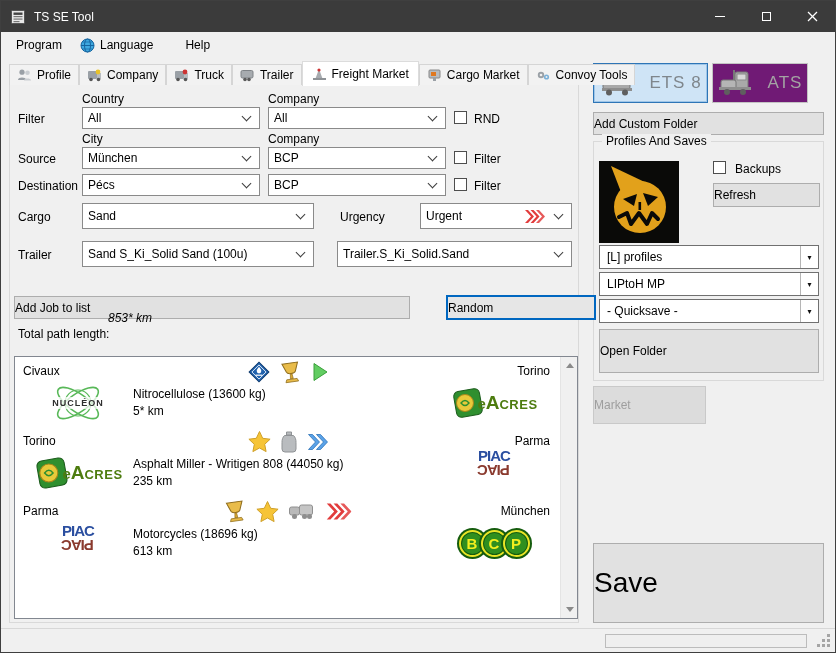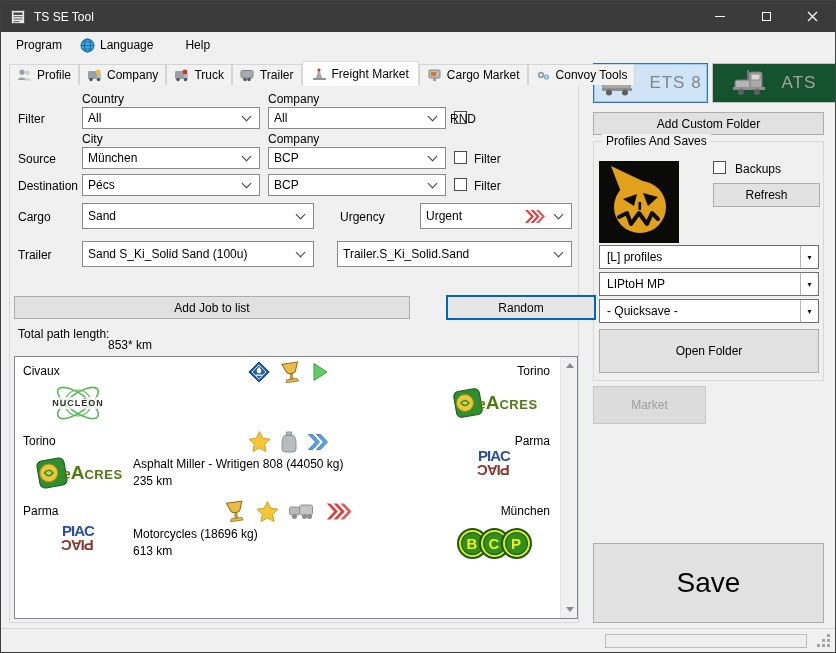--- a/index.html
+++ b/index.html
@@ -83,7 +83,7 @@
         font-size:17px;letter-spacing:1px;}
   .ets2{left:592px;top:62px;width:115px;height:40px;background:#cfe4f6;border:1px solid #2e75b6;
         box-shadow:inset 0 0 0 1px #9fc6e8;color:#7f868c;}
-  .ats{left:711px;top:62px;width:124px;height:40px;background:#14532d;border:1px solid #c3c3c3;color:#a3a3a3;}
+  .ats{left:711px;top:62px;width:96px;height:40px;background:#701a75;border:1px solid #c3c3c3;color:#a3a3a3;}
   .groupbox{position:absolute;left:592px;top:140px;width:231px;height:240px;border:1px solid #d9d9d9;}
   .groupbox .gb-label{position:absolute;left:8px;top:-8px;background:#f0f0f0;padding:0 4px;}
   .avatar{position:absolute;left:598px;top:160px;width:80px;height:82px;background:#0a0a08;}

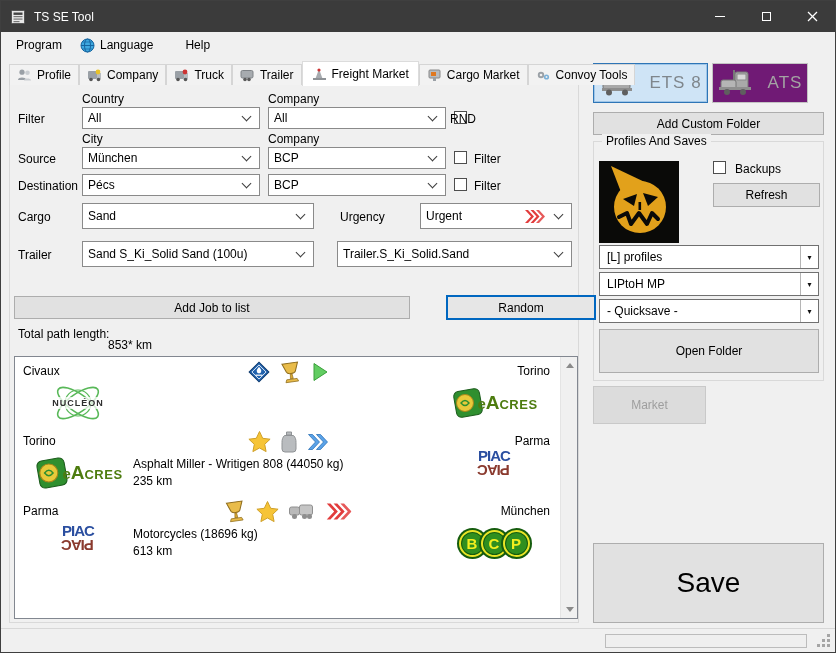--- a/index.html
+++ b/index.html
@@ -225,7 +225,7 @@
         <span class="chev"></span>
     </div>
     <span class="chk" style="left:444px;top:26px;"></span>
-    <span class="lbl" style="left:440px;top:27px;">RND</span>
+    <span class="lbl" style="left:464px;top:27px;">RND</span>
 
     <span class="lbl" style="left:72px;top:47px;">City</span>
     <span class="lbl" style="left:258px;top:47px;">Company</span>

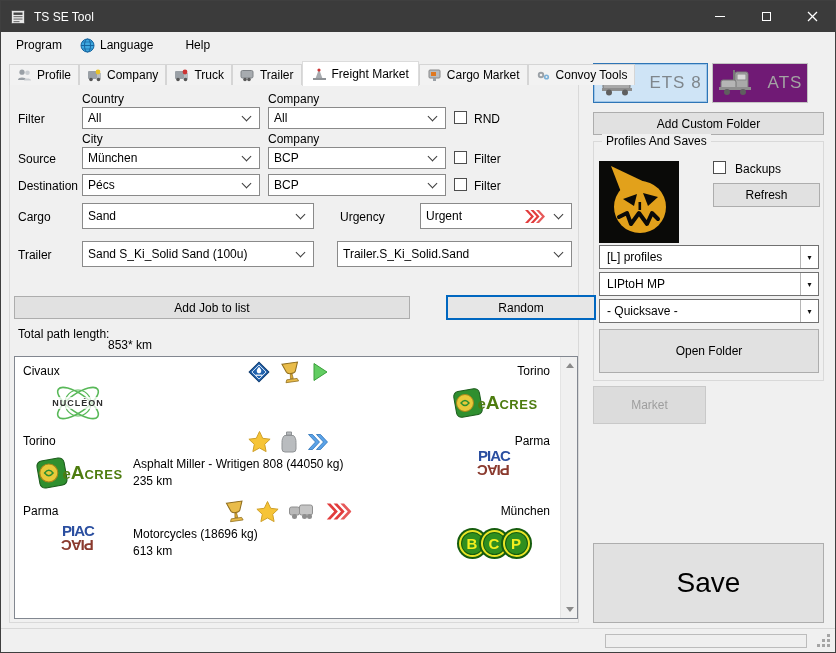--- a/index.html
+++ b/index.html
@@ -41,7 +41,7 @@
          justify-content:center;font-size:8px;color:#111;border-left:1px solid #b5b5b5;}
   .chk{position:absolute;width:13px;height:13px;background:#fff;border:1px solid #4d4d4d;}
   .btn{position:absolute;background:#e1e1e1;border:1px solid #adadad;display:flex;
-       align-items:center;justify-content:center;white-space:nowrap;}
+       align-items:center;white-space:nowrap;}
   .btn.focus{border:2px solid #0067c0;background:#e6e6e6;}
   .btn.disabled{background:#dcdcdc;border-color:#c9c9c9;color:#9e9e9e;}
   

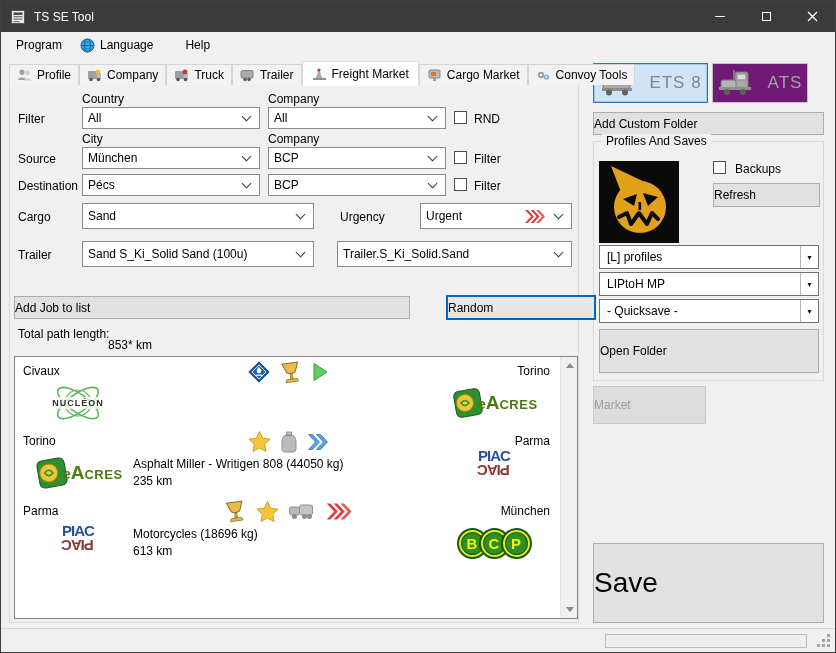--- a/index.html
+++ b/index.html
@@ -288,7 +288,7 @@
       </div>
 
     <span class="lbl" style="left:8px;top:242px;">Total path length:</span>
-    <span class="lbl" style="left:98px;top:253px;">853* km</span>
+    <span class="lbl" style="left:98px;top:226px;font-style:italic;">853* km</span>
 
     <div class="joblist">
       <div class="jobs-inner">

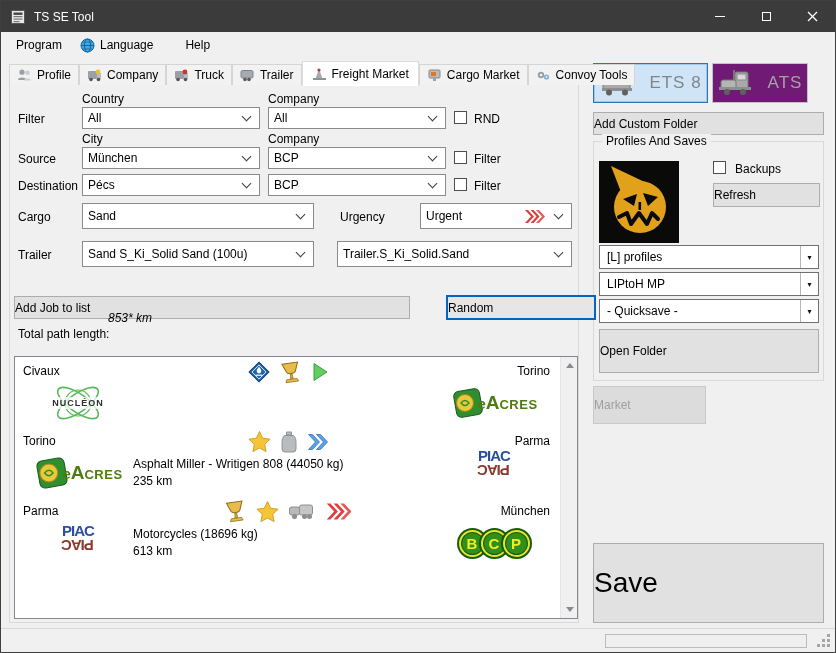--- a/index.html
+++ b/index.html
@@ -322,6 +322,10 @@
               <span class="nuc-text">NUCLÉON</span>
             </span>
           </span>
+          <span class="job-cargo">
+            <span>Nitrocellulose (13600 kg)</span><br>
+            <span>5* km</span>
+          </span>
           <span class="job-tologo">
             <span class="eacres">
               <svg width="36" height="36" viewBox="0 0 36 36">

